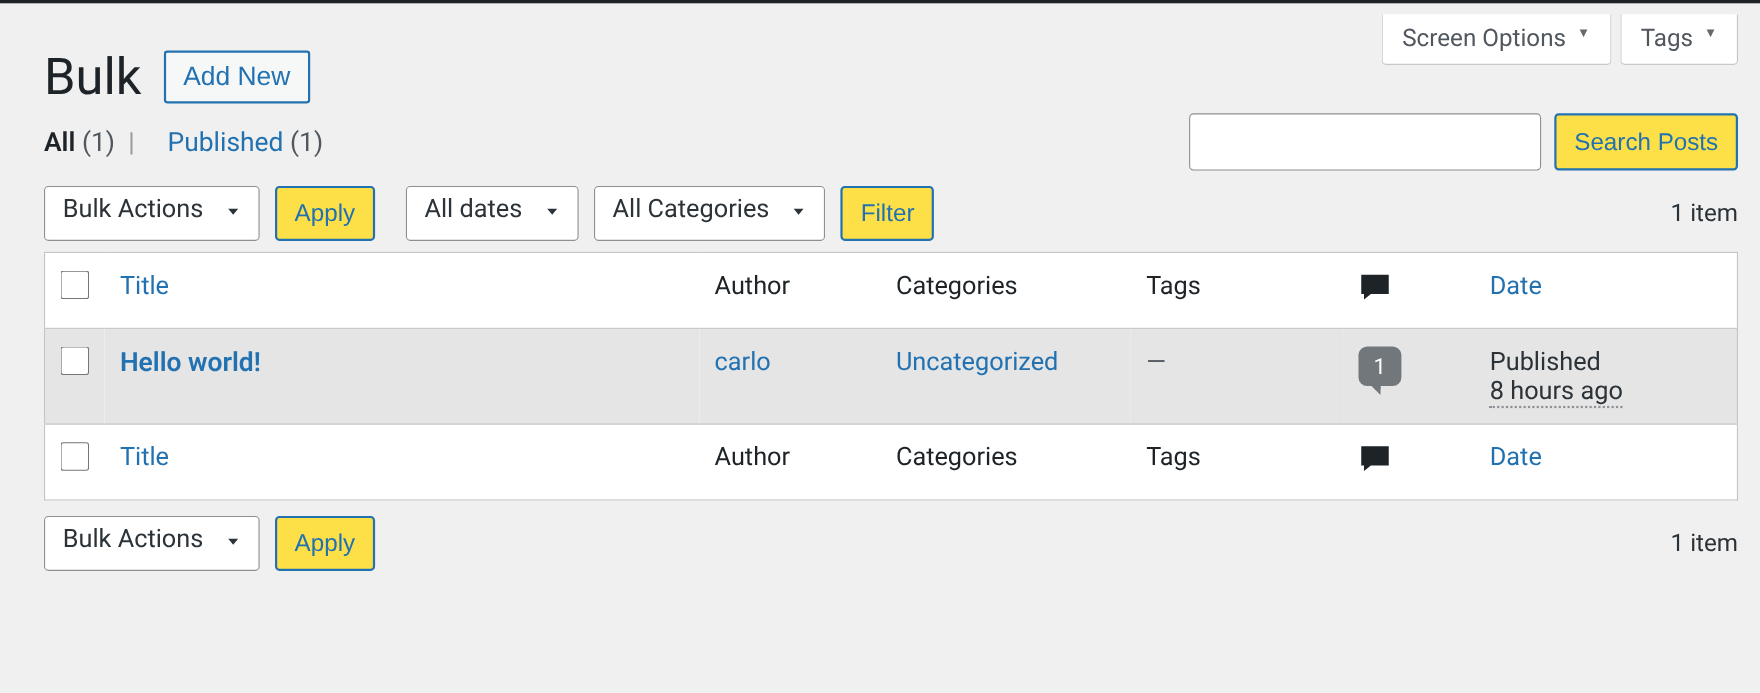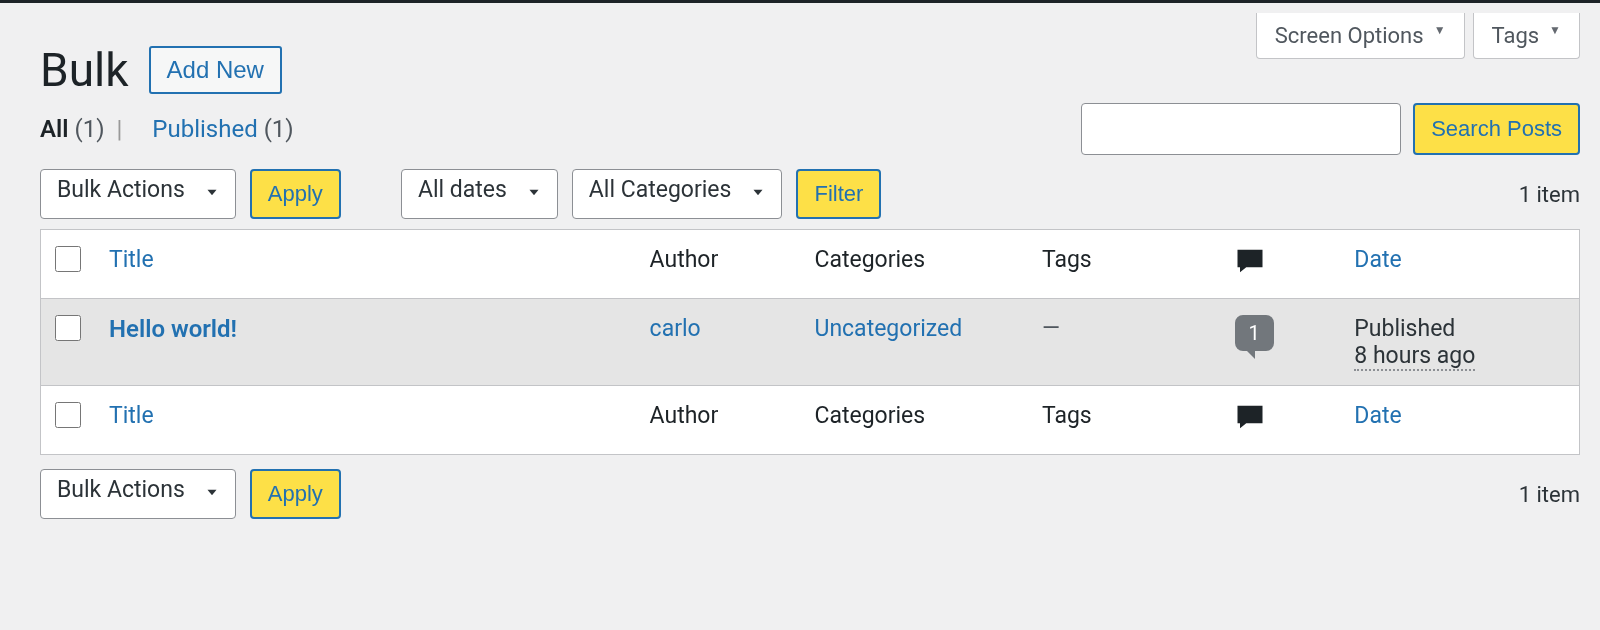--- a/index.html
+++ b/index.html
@@ -291,7 +291,7 @@
     </div>
     <button class="btn-secondary">Apply</button>
 
-    <div class="select-box" style="margin-left:46px">
+    <div class="select-box" style="margin-left:14px">
       <span>All dates</span>
       <span class="chev">
         <svg viewBox="0 0 20 20">

